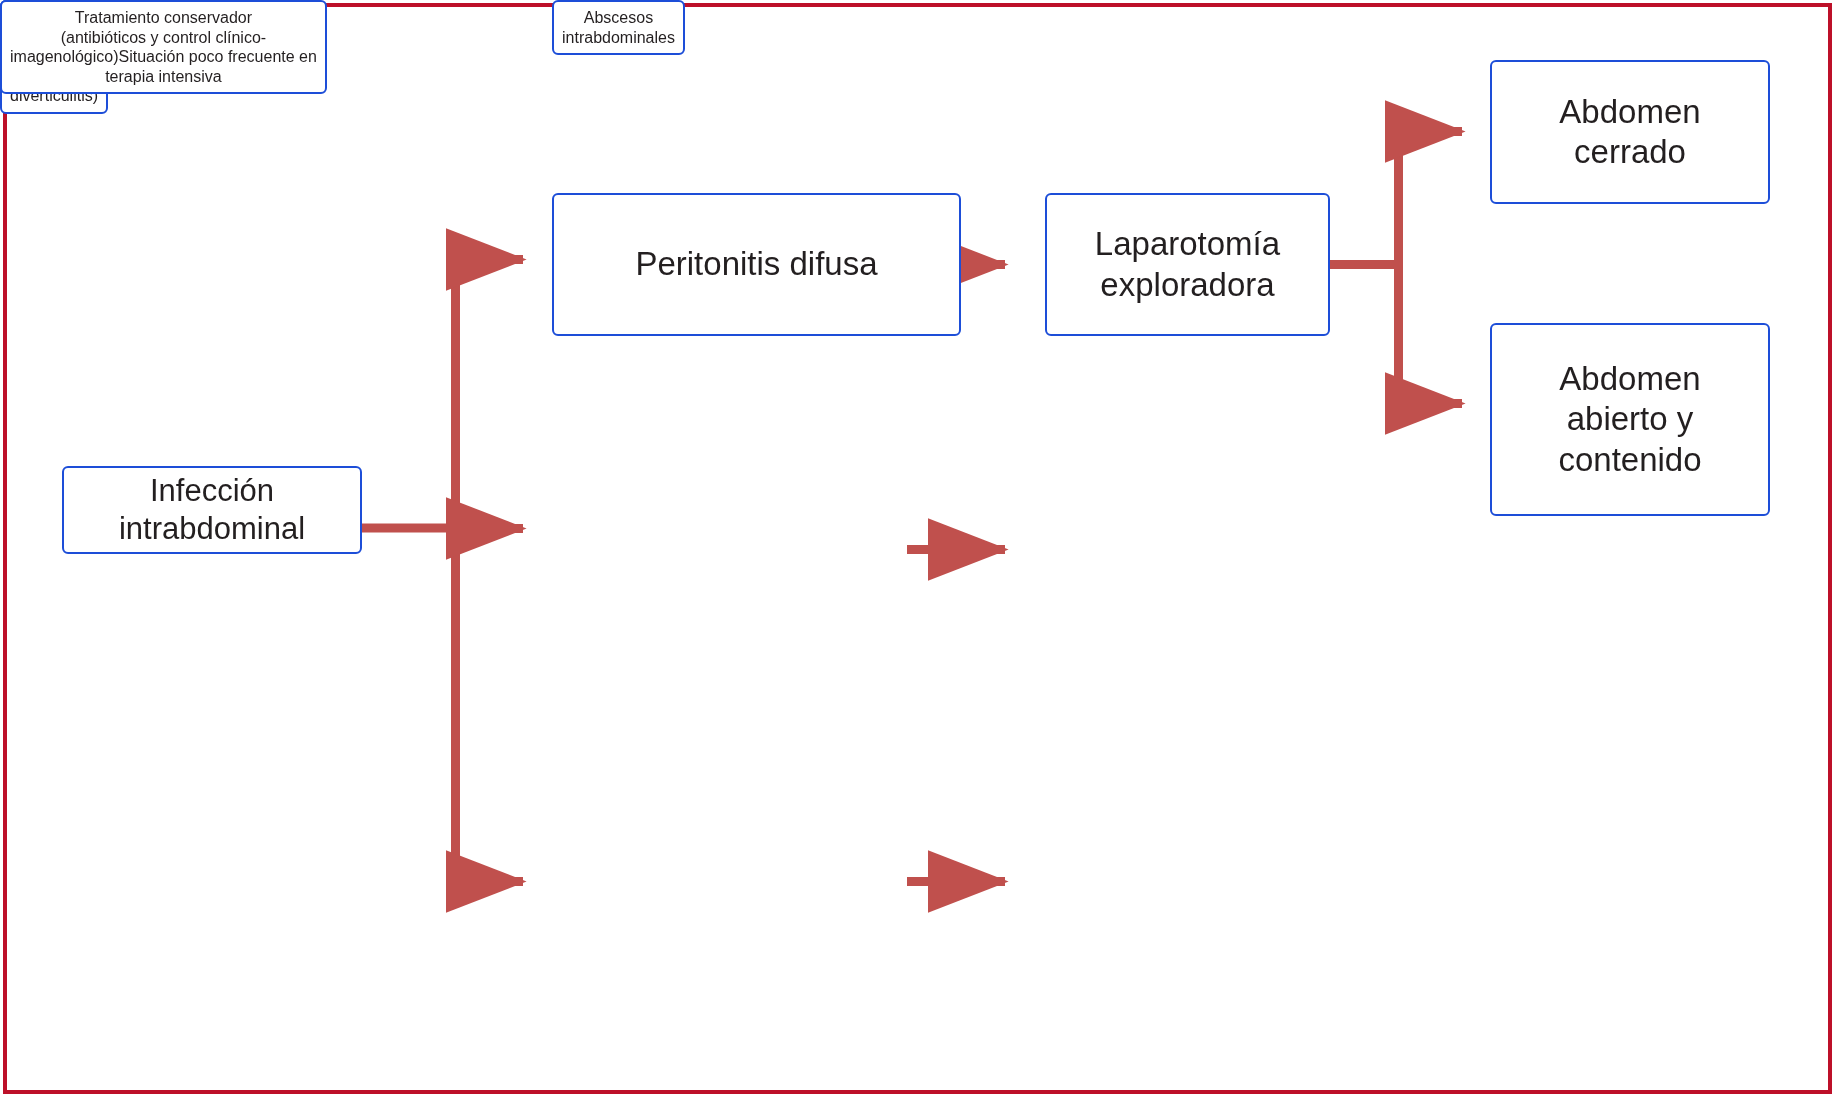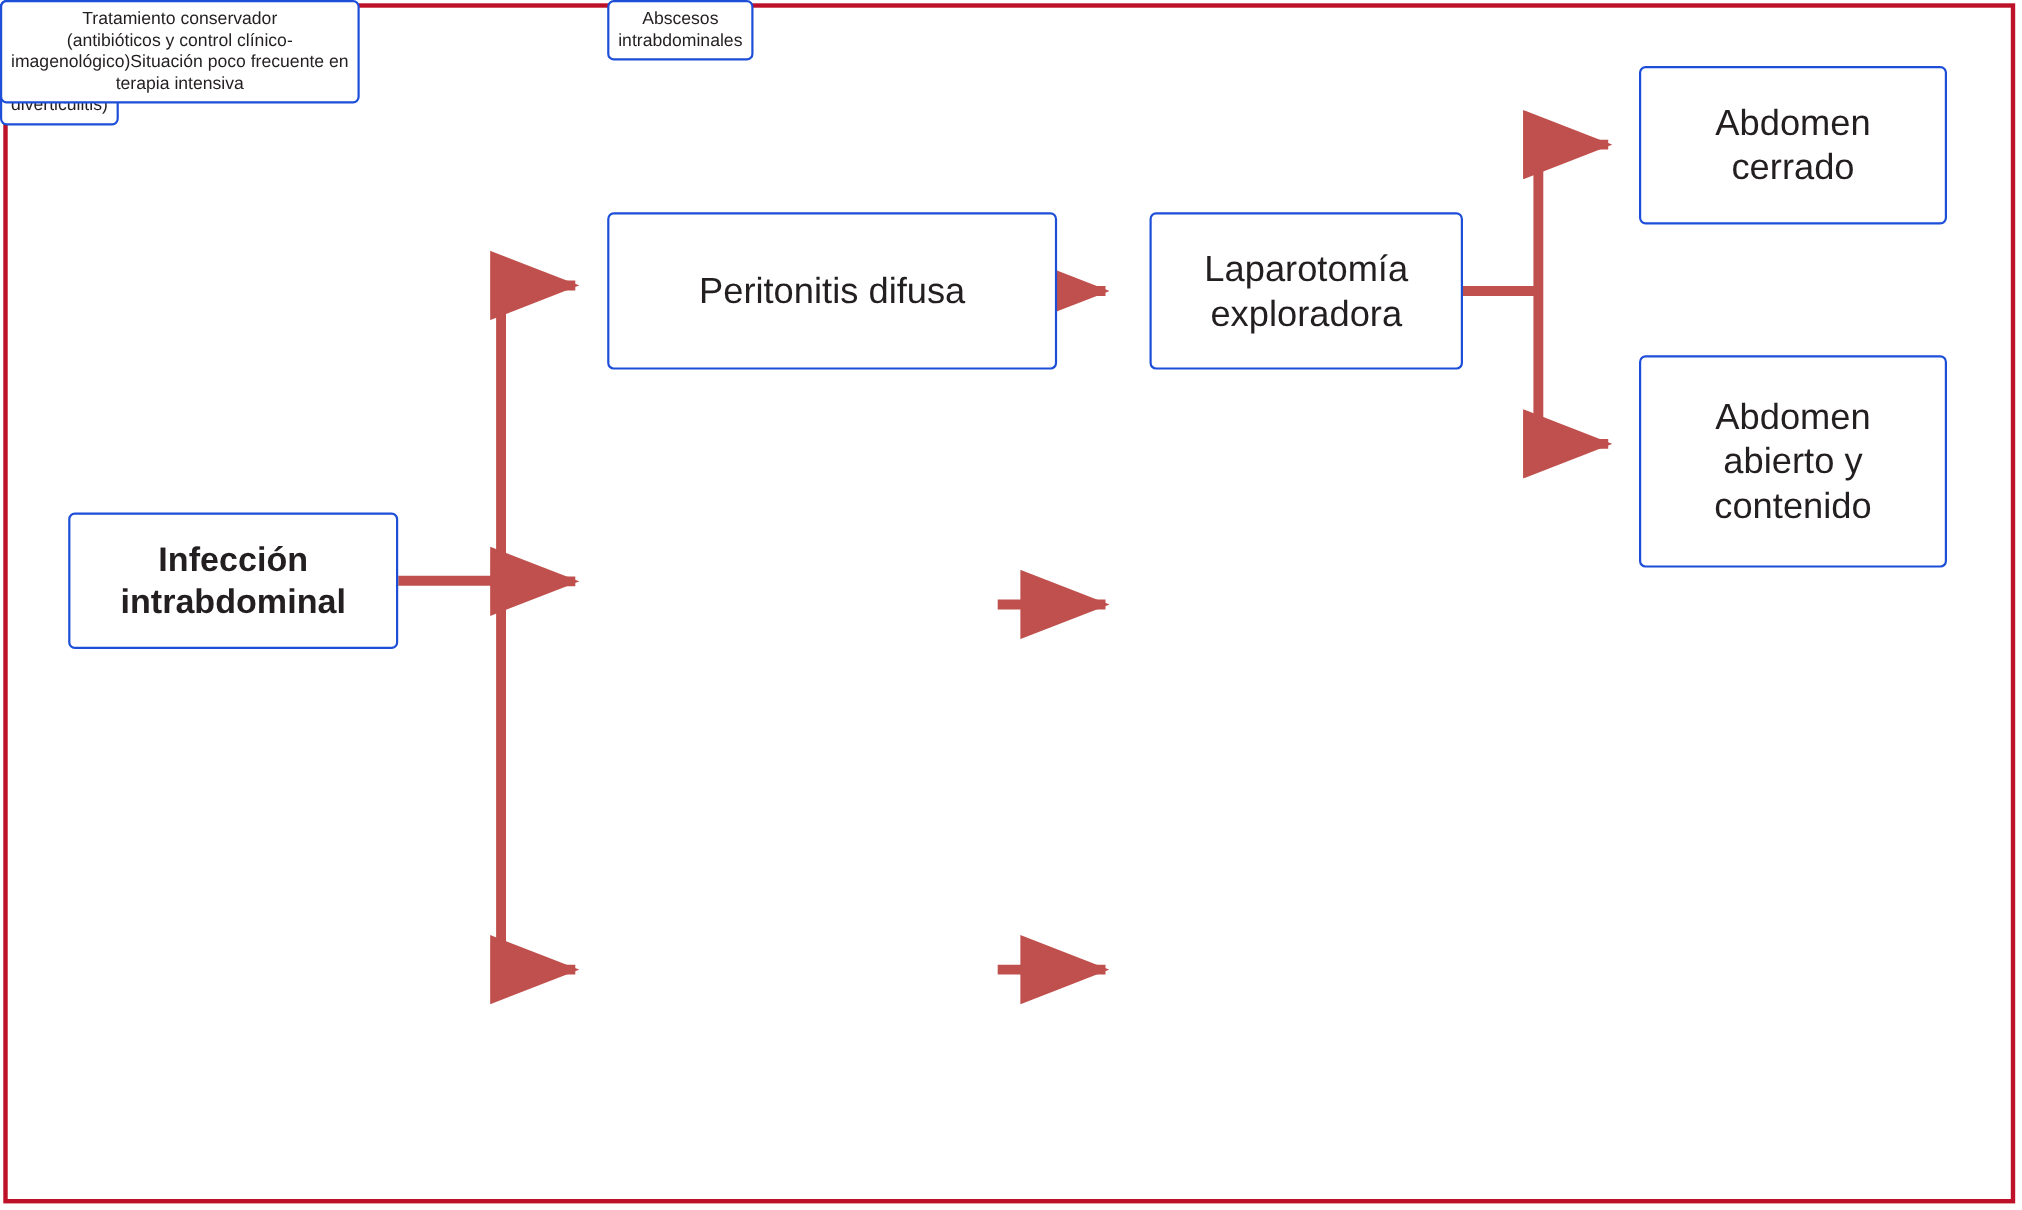--- a/index.html
+++ b/index.html
@@ -64,7 +64,7 @@
     white-space: pre-line;
   }
 
-  .n-root      { left: 62px;   top: 466px;  width: 300px;  height: 124px;  font-size: 31px; font-weight: bold; }
+  .n-root      { left: 62px;   top: 466px;  width: 300px;  height: 88px;  font-size: 31px; font-weight: normal; }
   .n-perit     { left: 552px;  top: 193px;  width: 409px;  height: 143px;  font-size: 33px; }
   .n-lap       { left: 1033px; top: 193px;  width: 285px;  height: 143px;  font-size: 33px; margin-left: 12px; }
   .n-cerrado   { left: 1490px; top: 60px;   width: 280px;  height: 144px;  font-size: 33px; }

